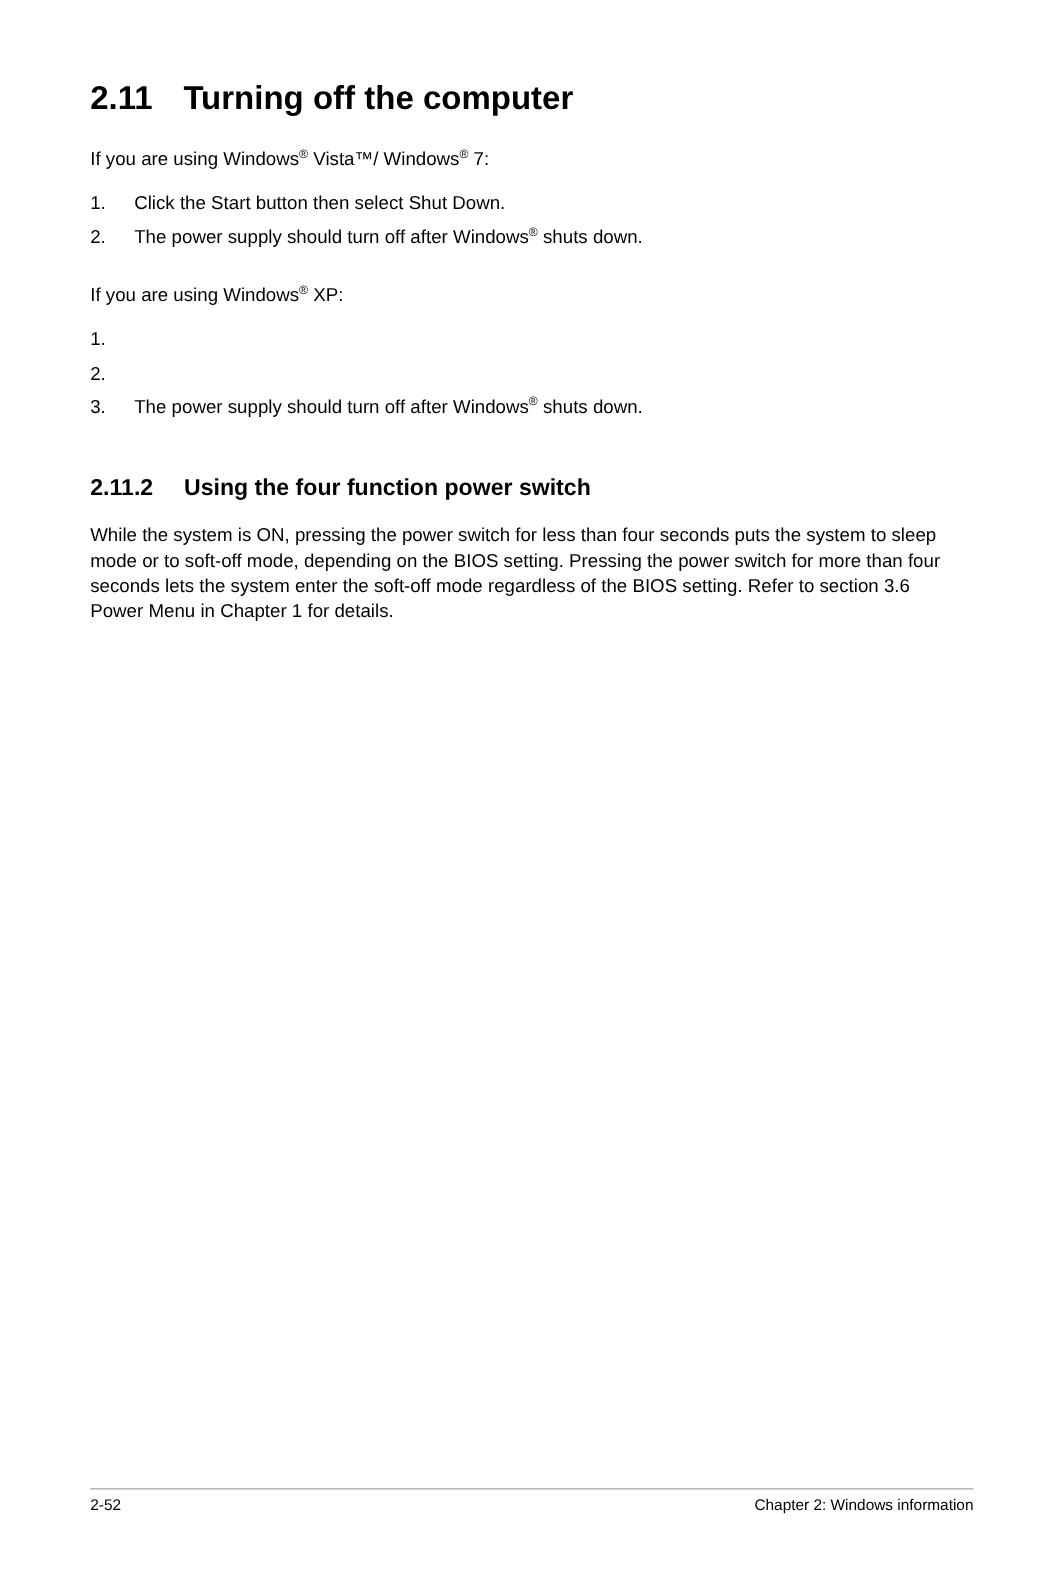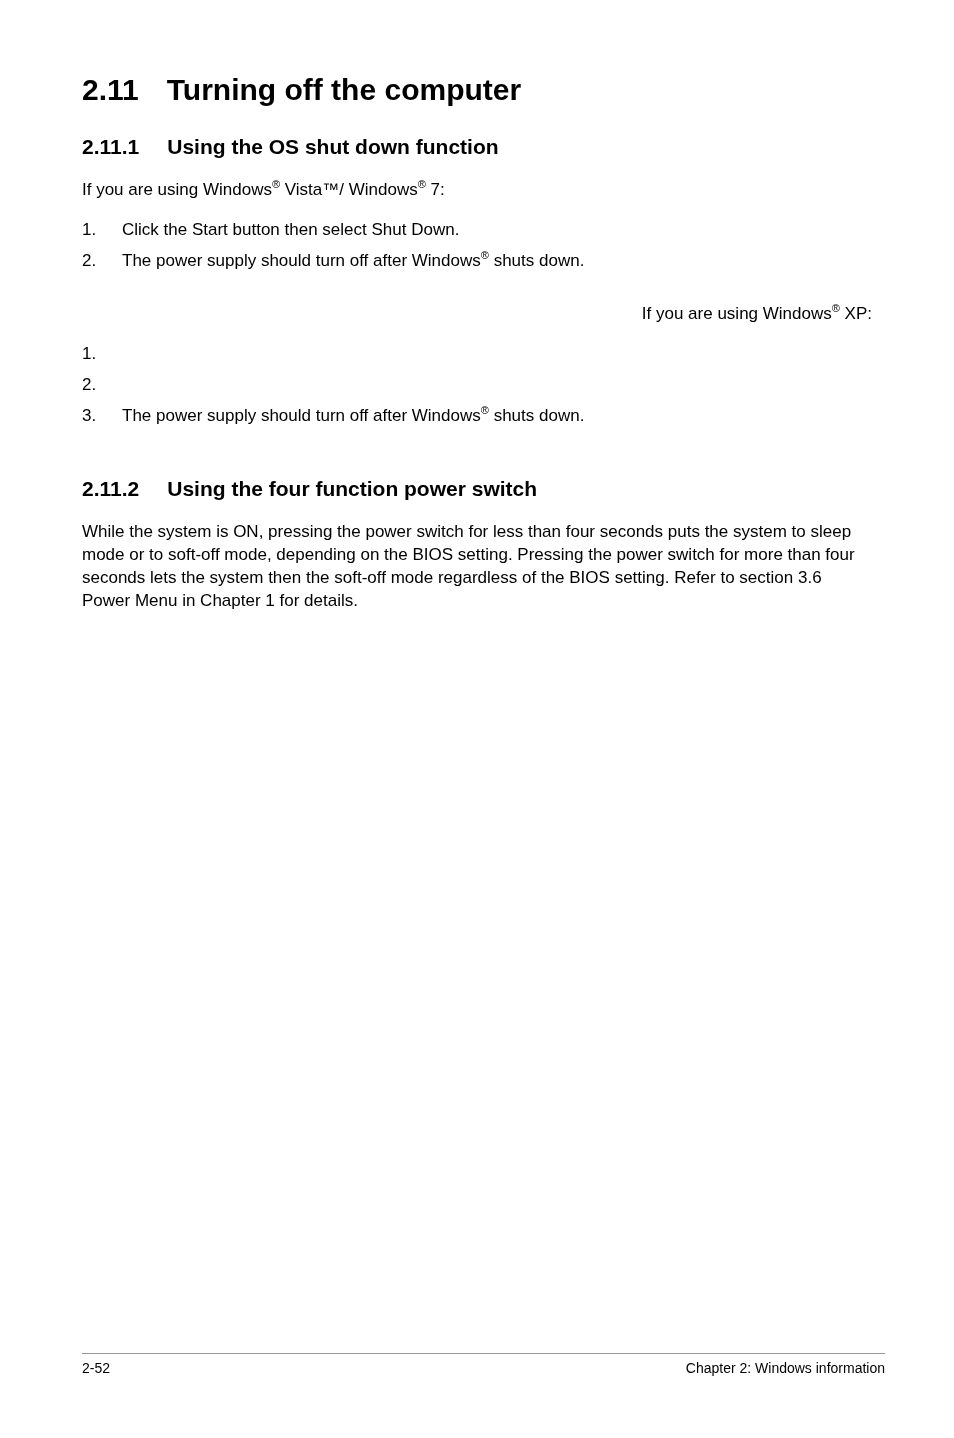--- a/index.html
+++ b/index.html
@@ -90,9 +90,6 @@
     <span class="secno">2.11</span><span>Turning off the computer</span>
   </h1>
 
-  <h2 class="h2">
-    <span class="secno">2.11.1</span><span>Using the OS shut down function</span>
-  </h2>
 
   <p class="para">
     <span>If you are using Windows</span><sup>®</sup><span> Vista™/ Windows</span><sup>®</sup><span> 7:</span>

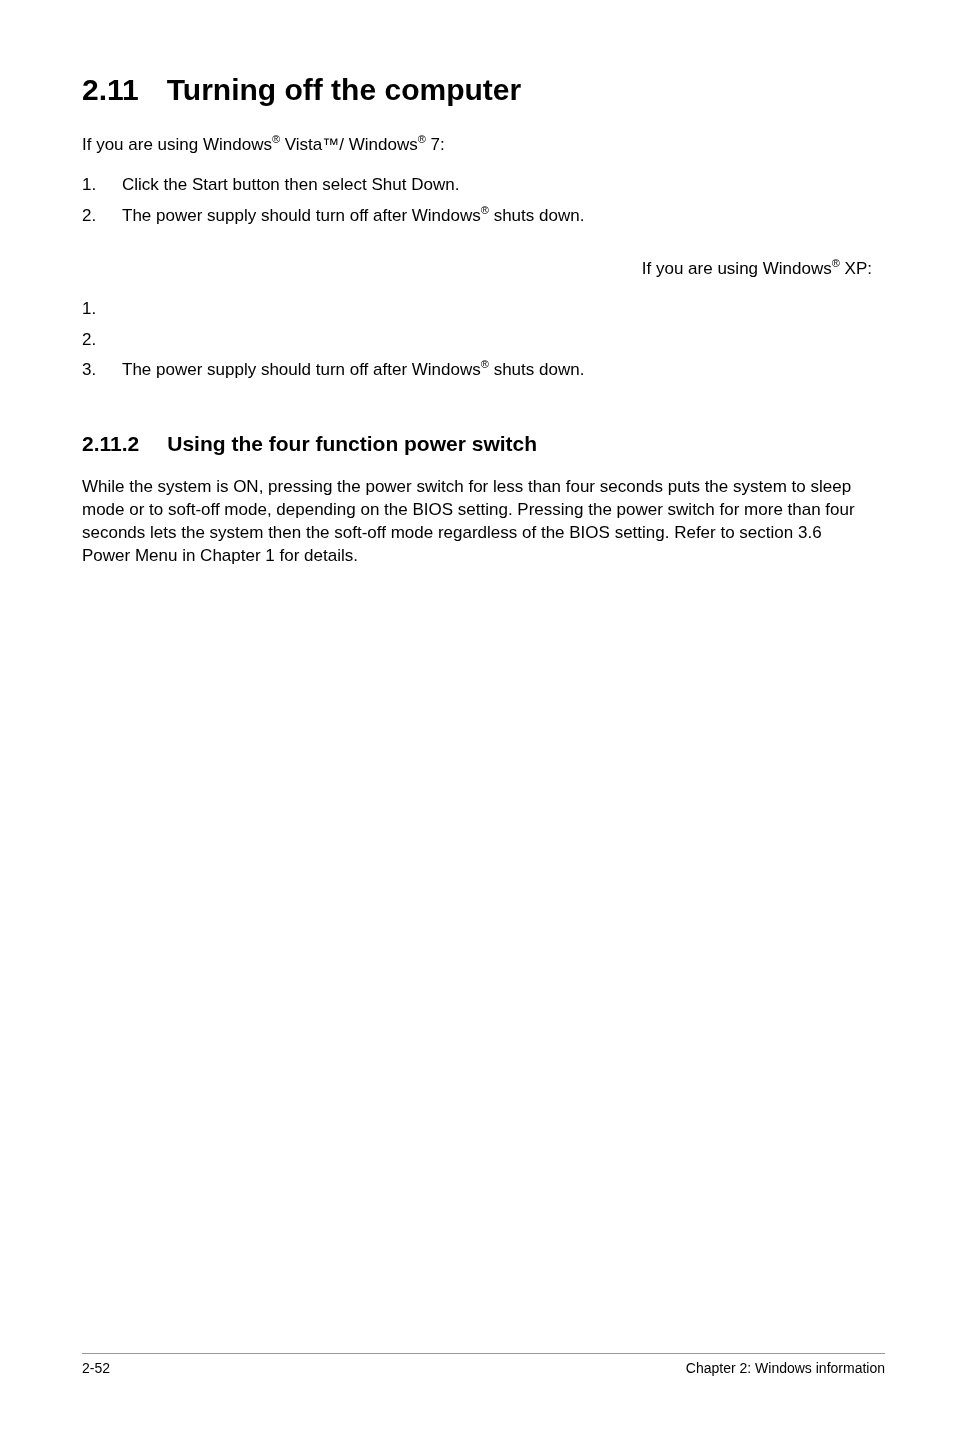--- a/index.html
+++ b/index.html
@@ -110,7 +110,7 @@
     </li>
   </ol>
 
-  <p class="para" style="margin-top:30px;text-align:right;">
+  <p class="para" style="margin-top:30px;">
     <span>If you are using Windows</span><sup>®</sup><span> XP:</span>
   </p>
 

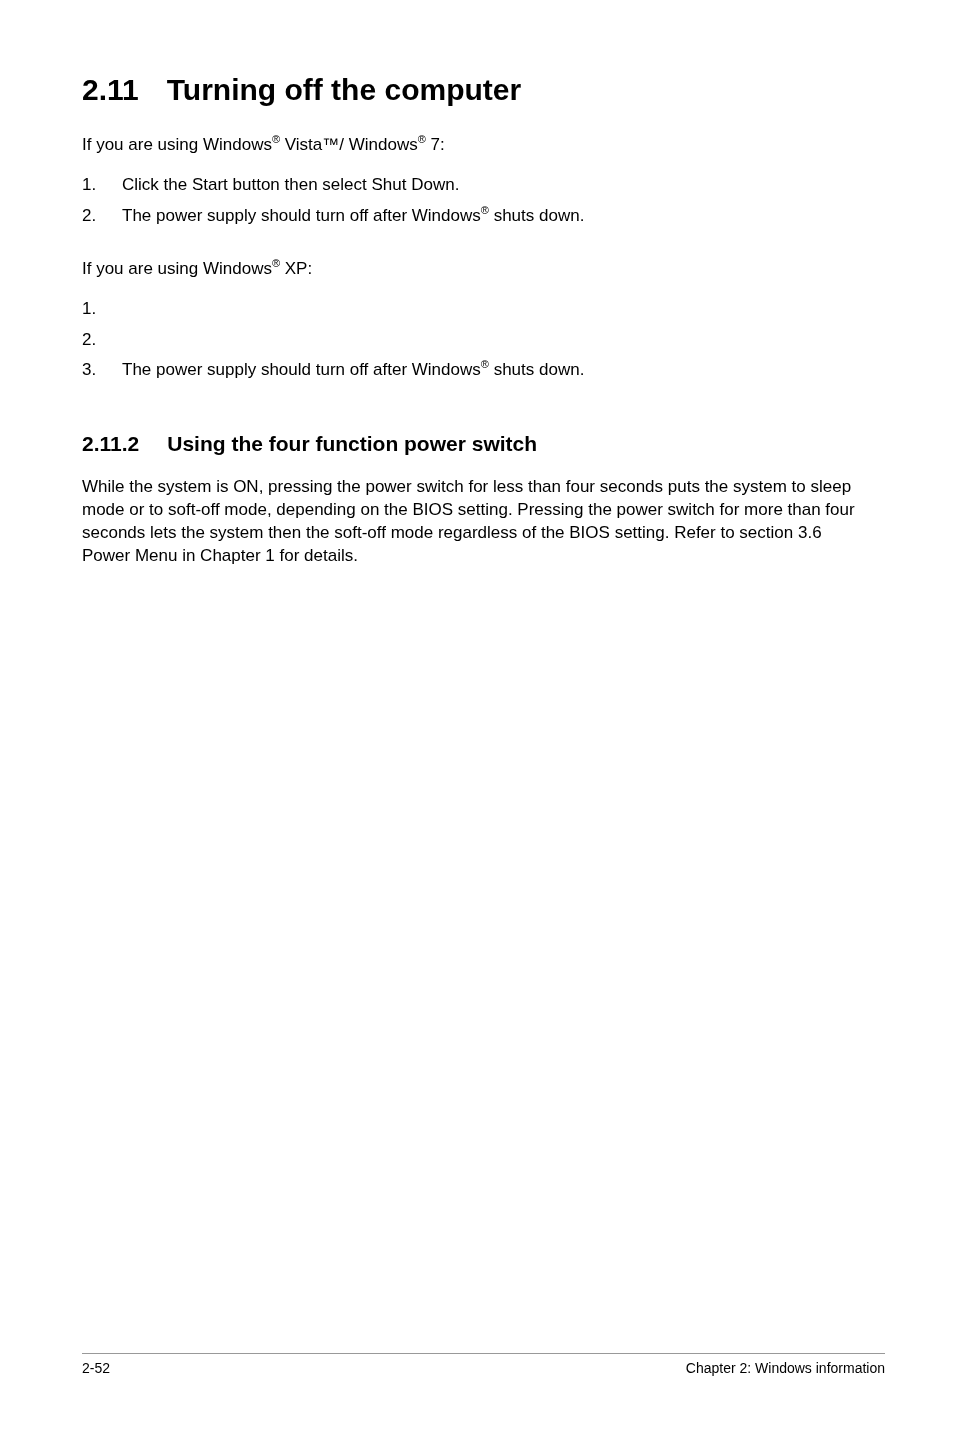--- a/index.html
+++ b/index.html
@@ -134,7 +134,7 @@
   </h2>
 
   <p class="para">
-    <span>While the system is ON, pressing the power switch for less than four seconds puts the system to sleep mode or to soft-off mode, depending on the BIOS setting. Pressing the power switch for more than four seconds lets the system then the soft-off mode regardless of the BIOS setting. Refer to section </span><span class="b">3.6 Power Menu</span><span> in Chapter 1 for details.</span>
+    <span>While the system is ON, pressing the power switch for less than four seconds puts the system to sleep mode or to soft-off mode, depending on the BIOS setting. Pressing the power switch for more than four seconds lets the system enter the soft-off mode regardless of the BIOS setting. Refer to section </span><span class="b">3.6 Power Menu</span><span> in Chapter 1 for details.</span>
   </p>
 
   <div class="footer">

